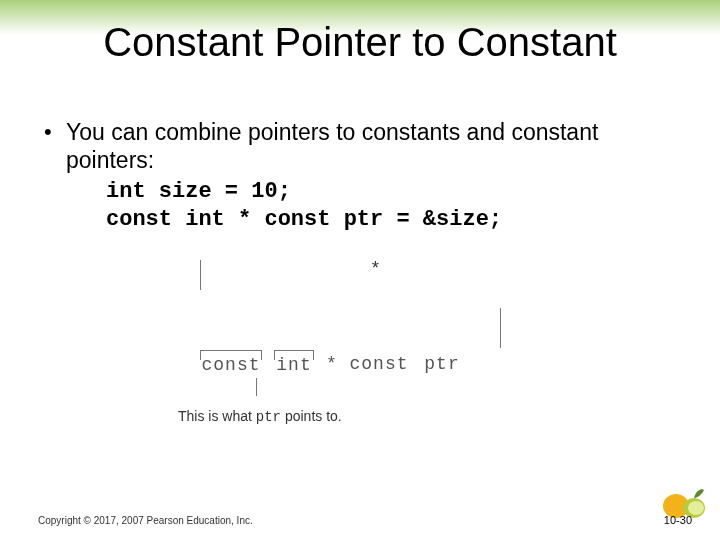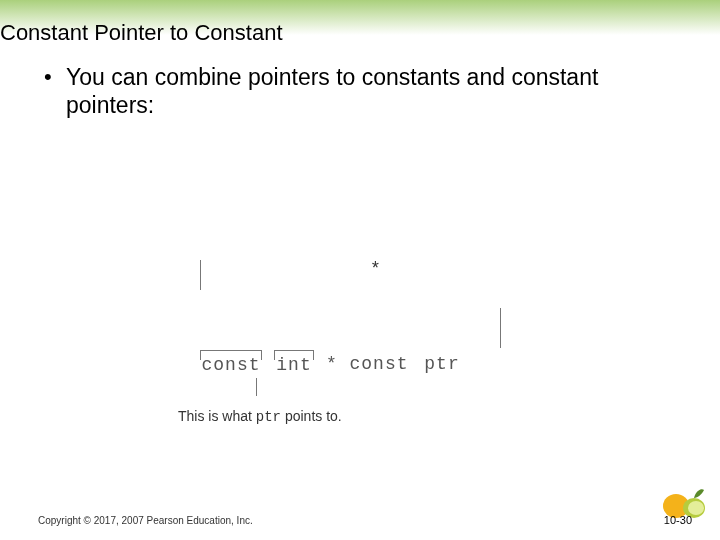--- a/index.html
+++ b/index.html
@@ -19,7 +19,8 @@
     background: linear-gradient(to bottom, #aad07c 0%, #ffffff 35px, #ffffff 100%);
   }
   .title {
-    font-size: 22px;
+    text-align: center;
+    font-size: 40px;
     font-weight: normal;
     color: #000;
     padding-top: 20px;

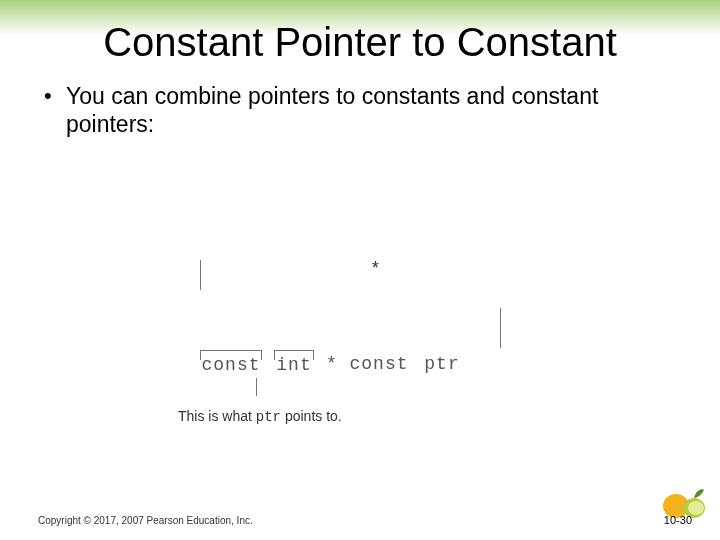--- a/index.html
+++ b/index.html
@@ -41,6 +41,7 @@
     padding-left: 26px;
     margin-bottom: 2px;
     line-height: 1.2;
+    margin-top: 36px;
   }
   ul.bullets > li::before {
     content: "•";

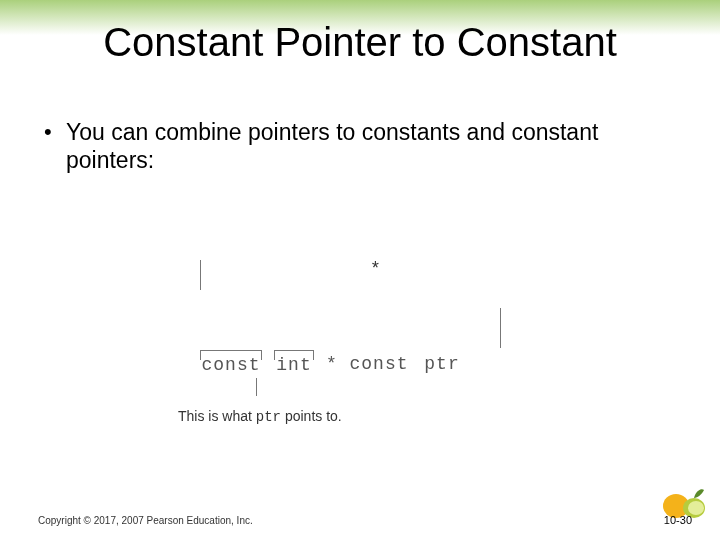--- a/index.html
+++ b/index.html
@@ -164,6 +164,8 @@
     <ul class="bullets">
       <li>You can combine pointers to constants and constant pointers:</li>
     </ul>
+    <div class="code-block"><span>int size = 10;</span>
+<span>const int * const ptr = &amp;size;</span></div>
   </div>
 
   <div class="diagram">

